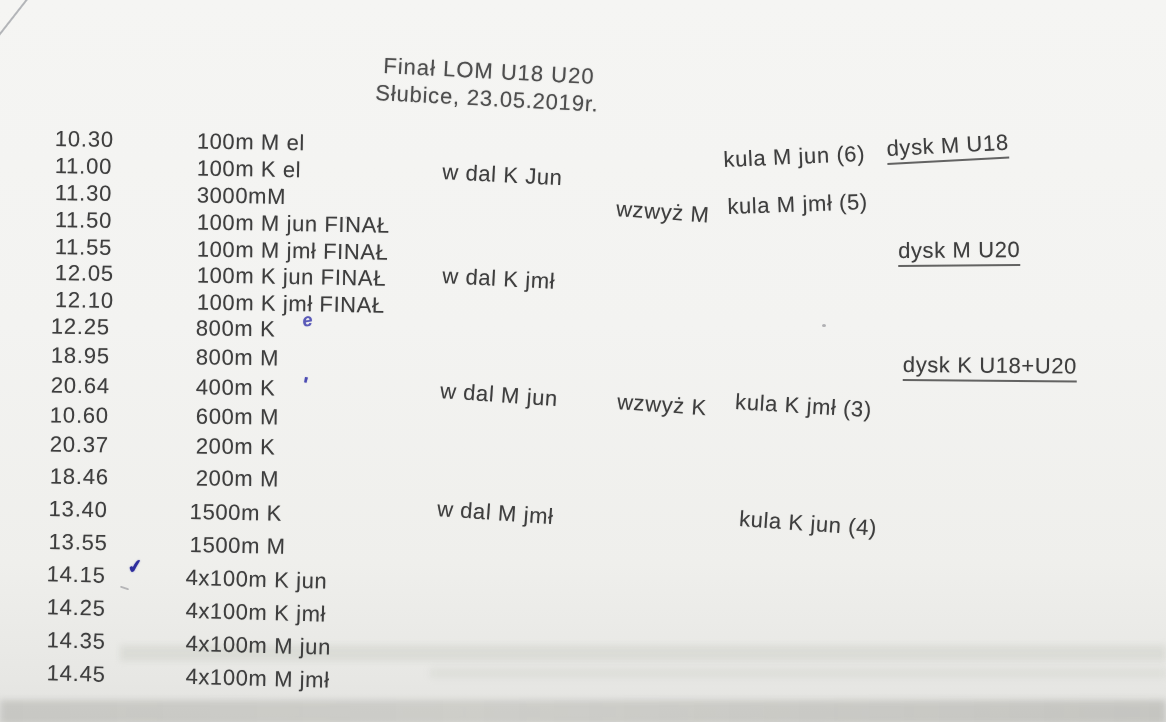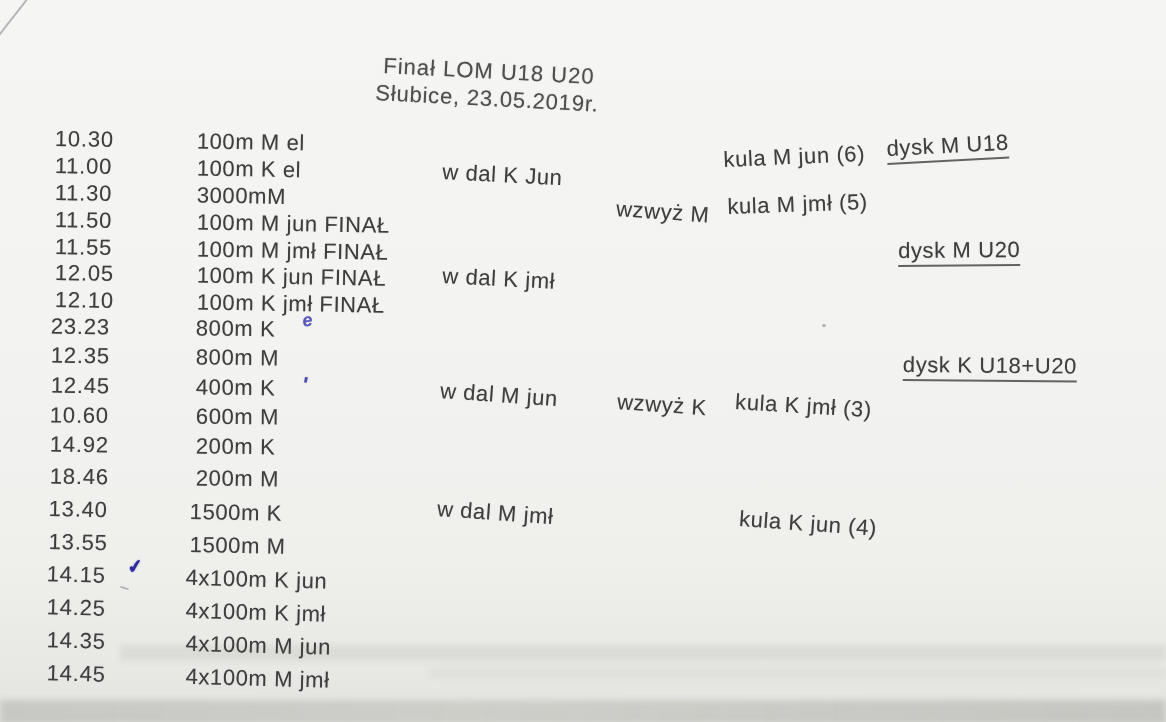--- a/index.html
+++ b/index.html
@@ -96,7 +96,7 @@
     <span class="event">100m K jmł FINAŁ</span>
   </div>
   <div class="row" style="top:314px;--tl:51px;--el:196px;--rot:0.7deg">
-    <span class="time">23.23</span>
+    <span class="time">12.25</span>
     <span class="event">800m K</span>
   </div>
   <div class="row" style="top:343px;--tl:51px;--el:196px;--rot:0.7deg">

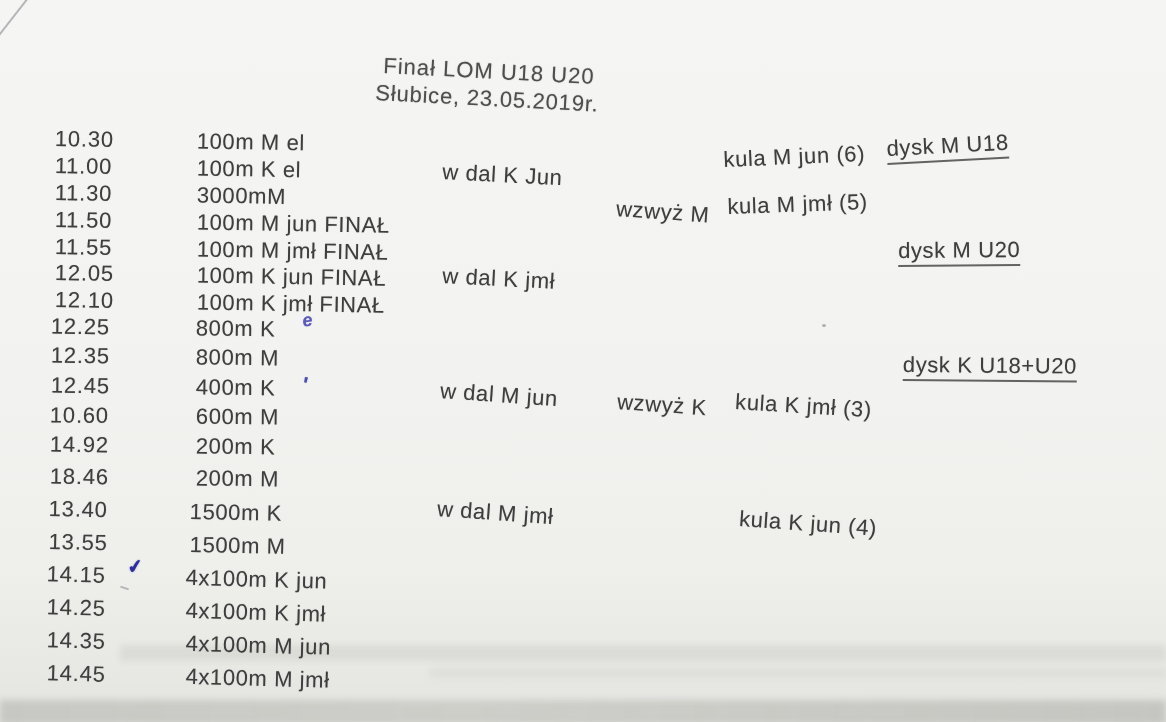--- a/index.html
+++ b/index.html
@@ -100,7 +100,7 @@
     <span class="event">800m K</span>
   </div>
   <div class="row" style="top:343px;--tl:51px;--el:196px;--rot:0.7deg">
-    <span class="time">12.35</span>
+    <span class="time">18.95</span>
     <span class="event">800m M</span>
   </div>
   <div class="row" style="top:373px;--tl:51px;--el:196px;--rot:0.7deg">

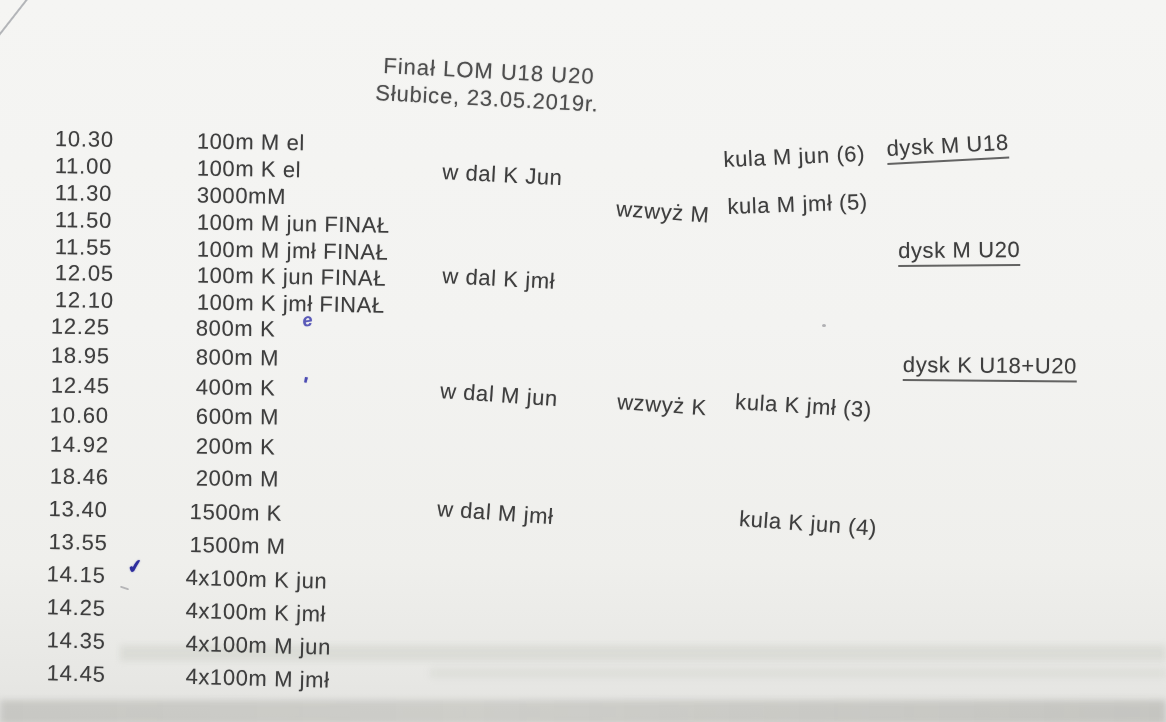--- a/index.html
+++ b/index.html
@@ -104,7 +104,7 @@
     <span class="event">800m M</span>
   </div>
   <div class="row" style="top:373px;--tl:51px;--el:196px;--rot:0.7deg">
-    <span class="time">12.45</span>
+    <span class="time">20.64</span>
     <span class="event">400m K</span>
   </div>
   <div class="row" style="top:403px;--tl:50px;--el:196px;--rot:0.5deg">

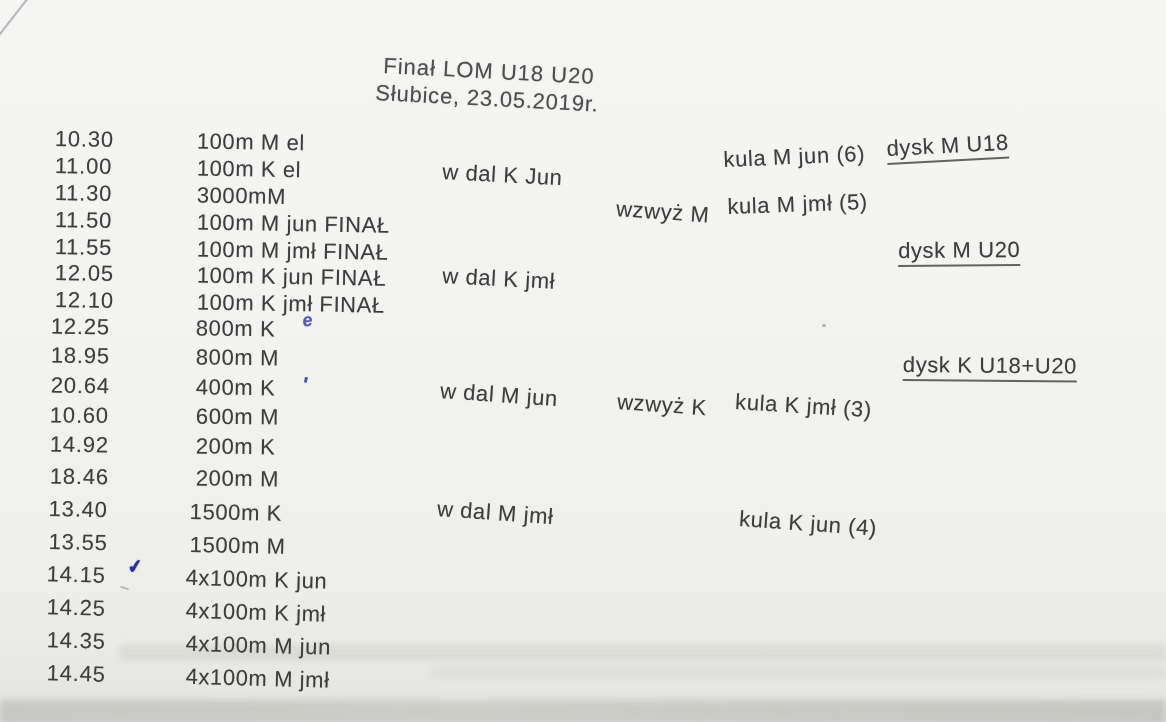--- a/index.html
+++ b/index.html
@@ -112,7 +112,7 @@
     <span class="event">600m M</span>
   </div>
   <div class="row" style="top:432px;--tl:50px;--el:196px;--rot:0.7deg">
-    <span class="time">14.92</span>
+    <span class="time">20.37</span>
     <span class="event">200m K</span>
   </div>
   <div class="row" style="top:464px;--tl:50px;--el:196px;--rot:0.7deg">

